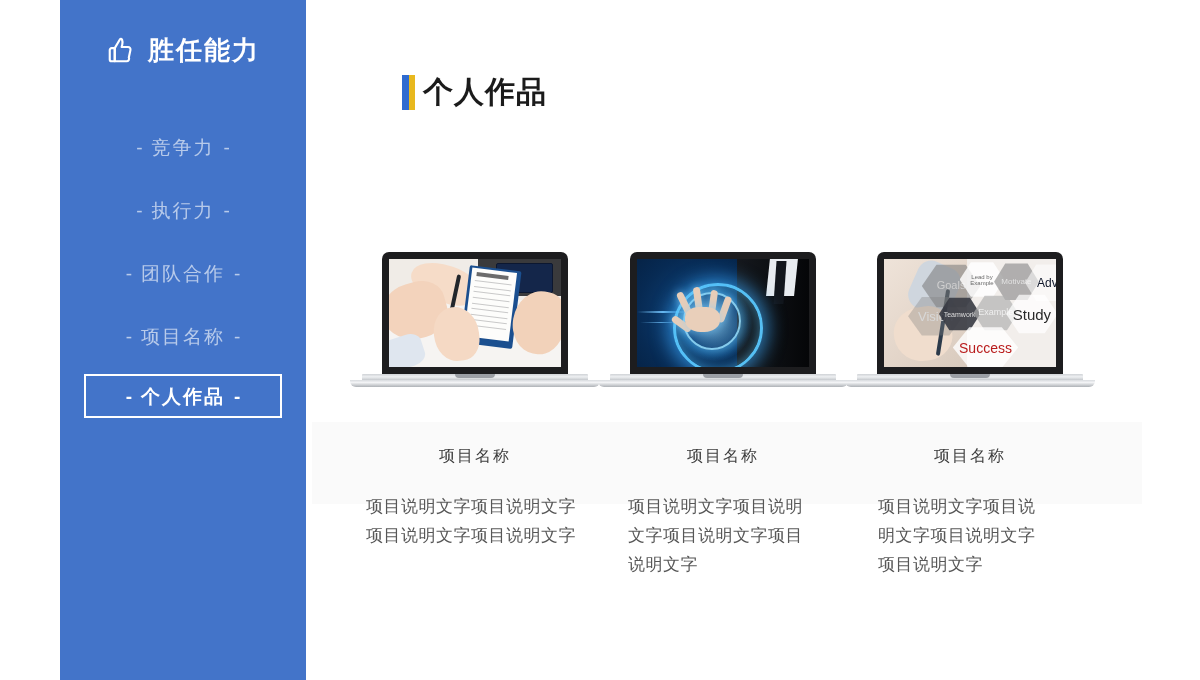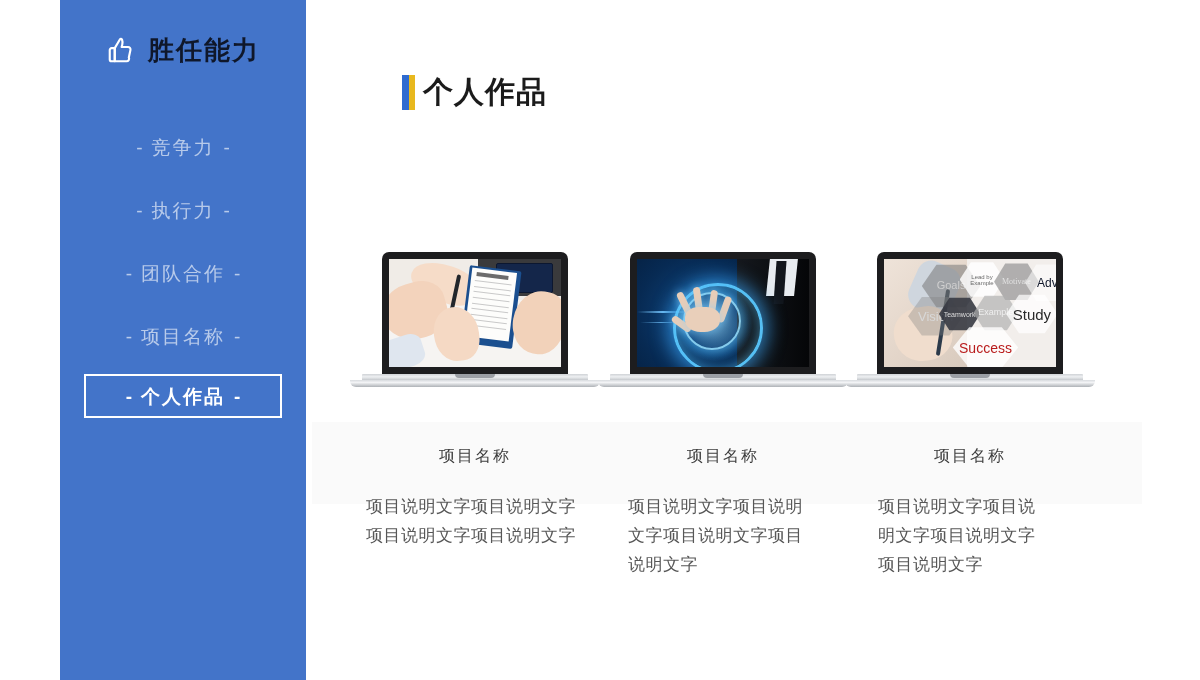--- a/index.html
+++ b/index.html
@@ -21,7 +21,7 @@
   }
   .brand-icon{display:block;width:30px;height:30px;}
   .brand-text{
-    color:#0f172a;font-size:26px;font-weight:bold;letter-spacing:2px;
+    color:#ffffff;font-size:26px;font-weight:bold;letter-spacing:2px;
     line-height:30px;white-space:nowrap;
   }
   .menu{position:absolute;left:0;top:122px;width:246px;}

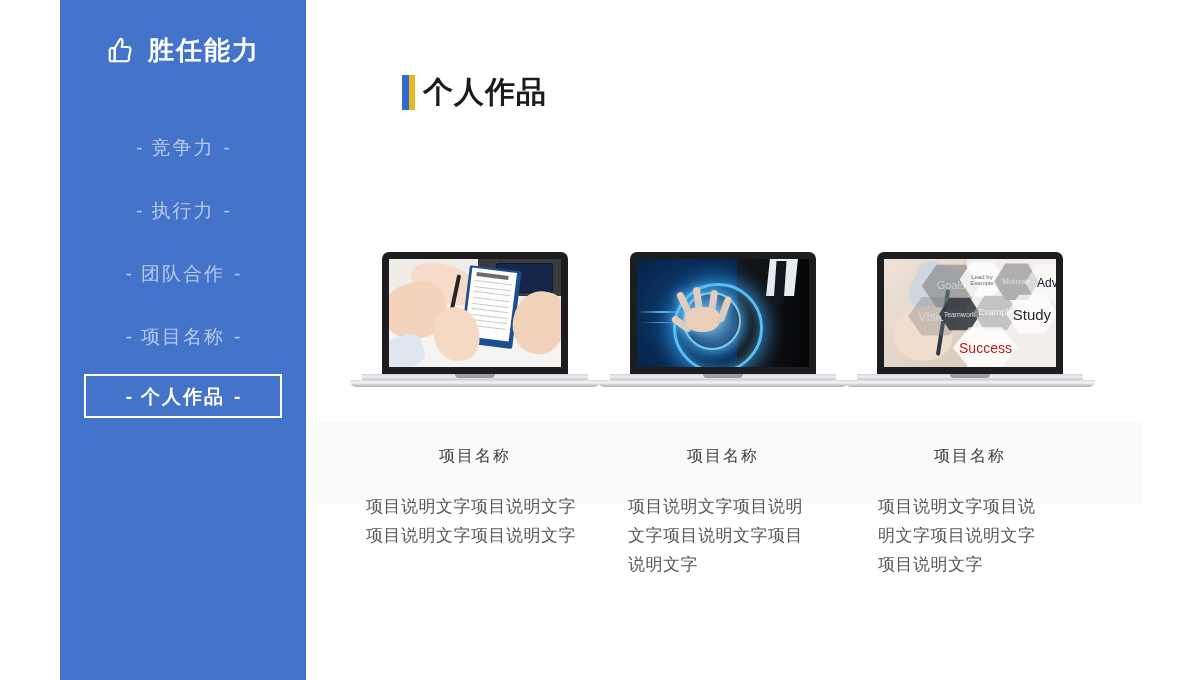--- a/index.html
+++ b/index.html
@@ -296,7 +296,7 @@
             <div class="hexc" style="left:44%;top:2%;width:26%;height:34%;background:rgba(255,255,255,0.82);color:#6a6a6a;font-size:6px;">
               <span>Lead by Example</span>
             </div>
-            <div class="hexc" style="left:64%;top:3%;width:26%;height:36%;background:rgba(150,150,150,0.72);color:#e2e2e2;font-size:8px;font-family:Liberation Serif, serif;">
+            <div class="hexc" style="left:64%;top:3%;width:26%;height:36%;background:rgba(150,150,150,0.72);color:#e2e2e2;font-size:8px;">
               <span>Motivate</span>
             </div>
             <div class="hexc" style="left:82%;top:4%;width:26%;height:36%;background:rgba(255,255,255,0.55);color:#0f172a;font-size:12px;">

